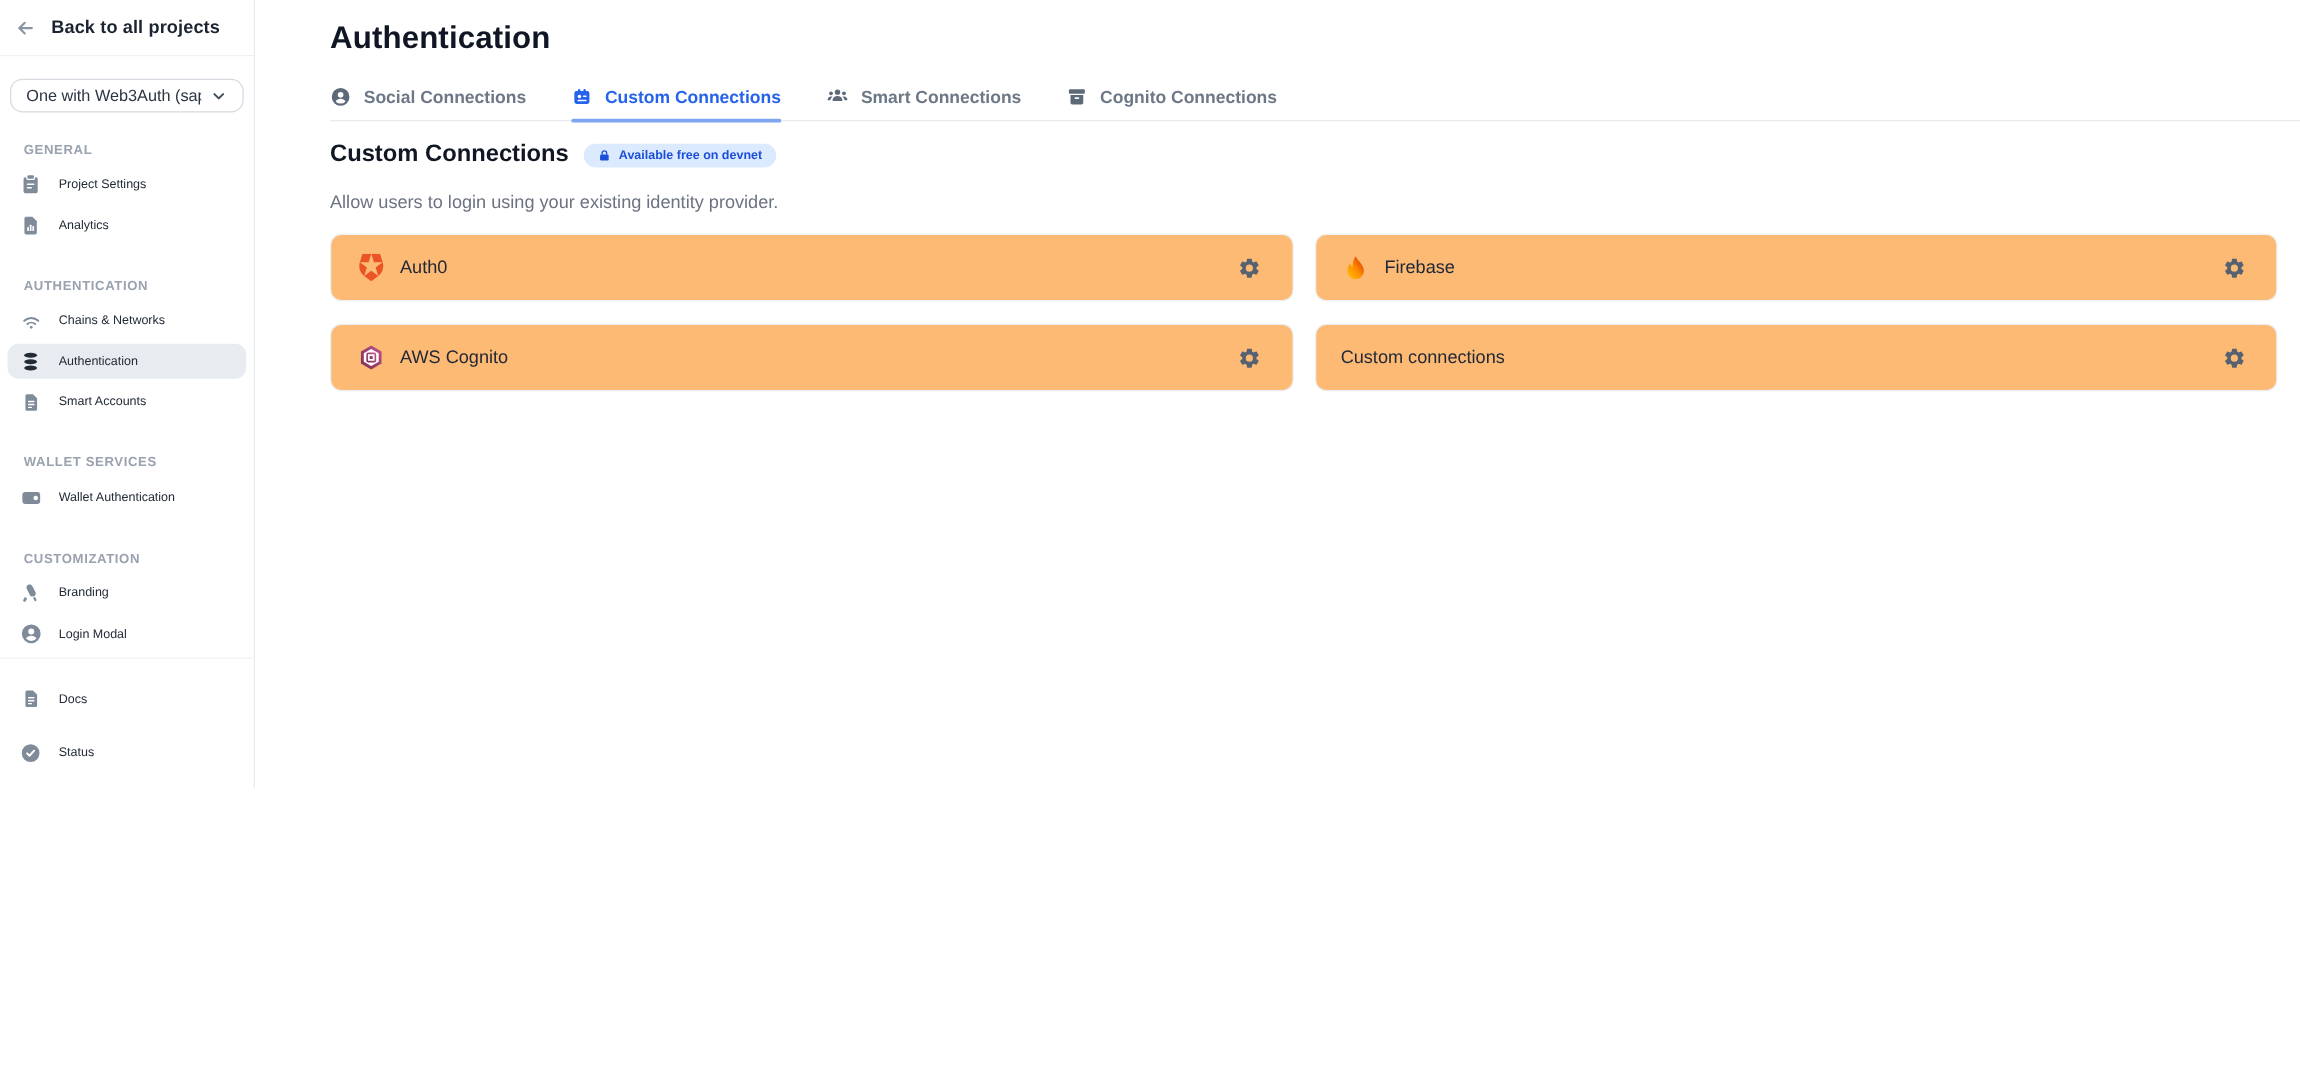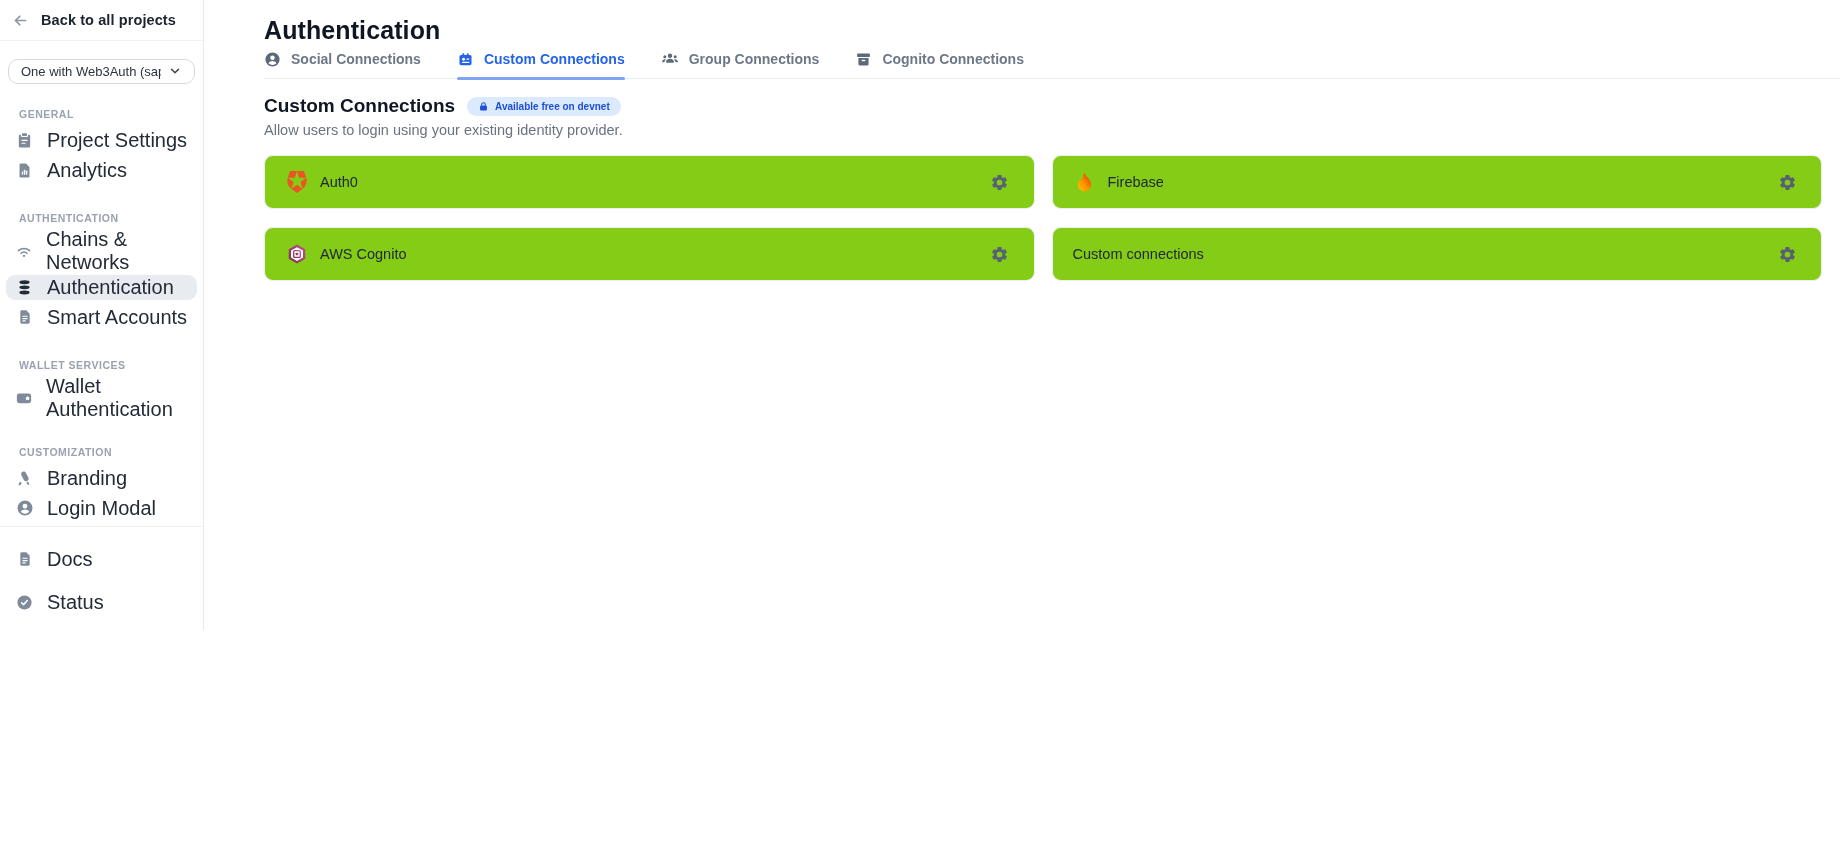--- a/index.html
+++ b/index.html
@@ -25,7 +25,7 @@
   
   .main { flex:1; padding:16px 0 0 60px; }
   h1.page-title { font-size:25px; font-weight:700; color:#101623; letter-spacing:.1px; }
-  .tabs { display:flex; gap:36px; margin-top:5px; border-bottom:1px solid #e8ebef; }
+  .tabs { display:flex; gap:36px; margin-top:23px; border-bottom:1px solid #e8ebef; }
   .tab { display:flex; align-items:center; gap:10px; font-size:14px; font-weight:600; color:#6d7887; padding-bottom:10px; cursor:pointer; position:relative; }
   .tab .ticon { display:flex; color:#5d6878; }
   .tab.active { color:#2563eb; }

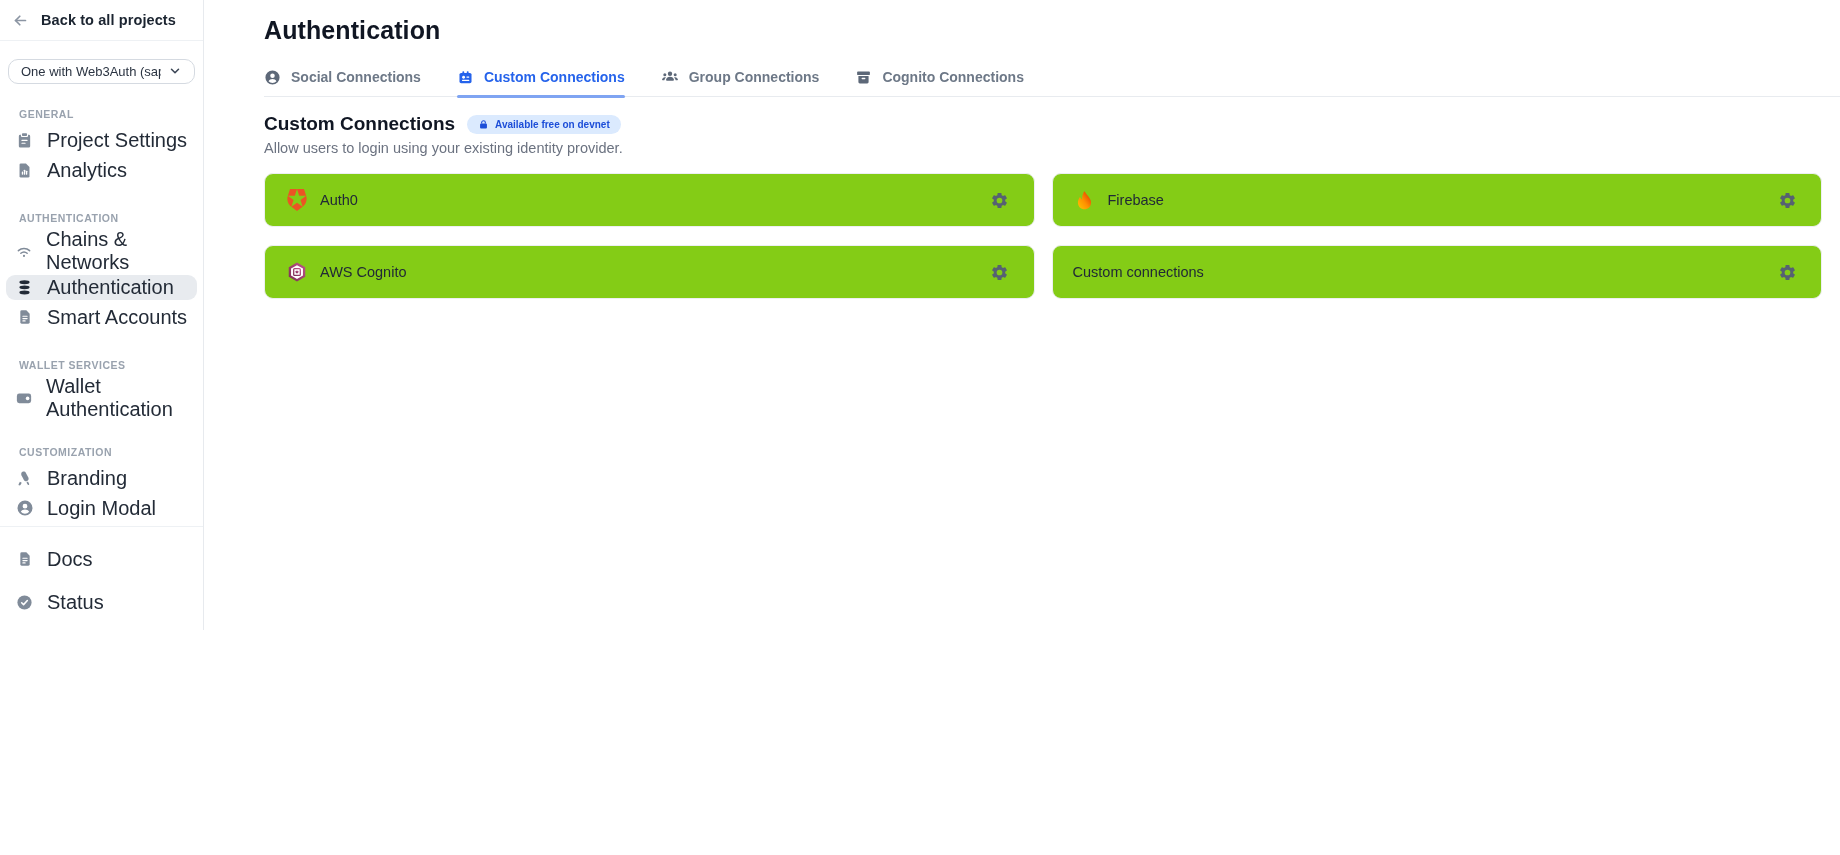--- a/index.html
+++ b/index.html
@@ -234,7 +234,7 @@
               <path d="M19 12.2c1.9.2 3.2 1.3 3.6 3 .1.5-.3 1-.8 1h-2.2c-.3-1.6-1.1-2.9-2.2-3.7.5-.2 1-.3 1.6-.3z"></path>
             </svg>
         </span>
-        <span>Group Connections</span>
+        <span>Smart Connections</span>
       </div>
 
       <div class="tab">

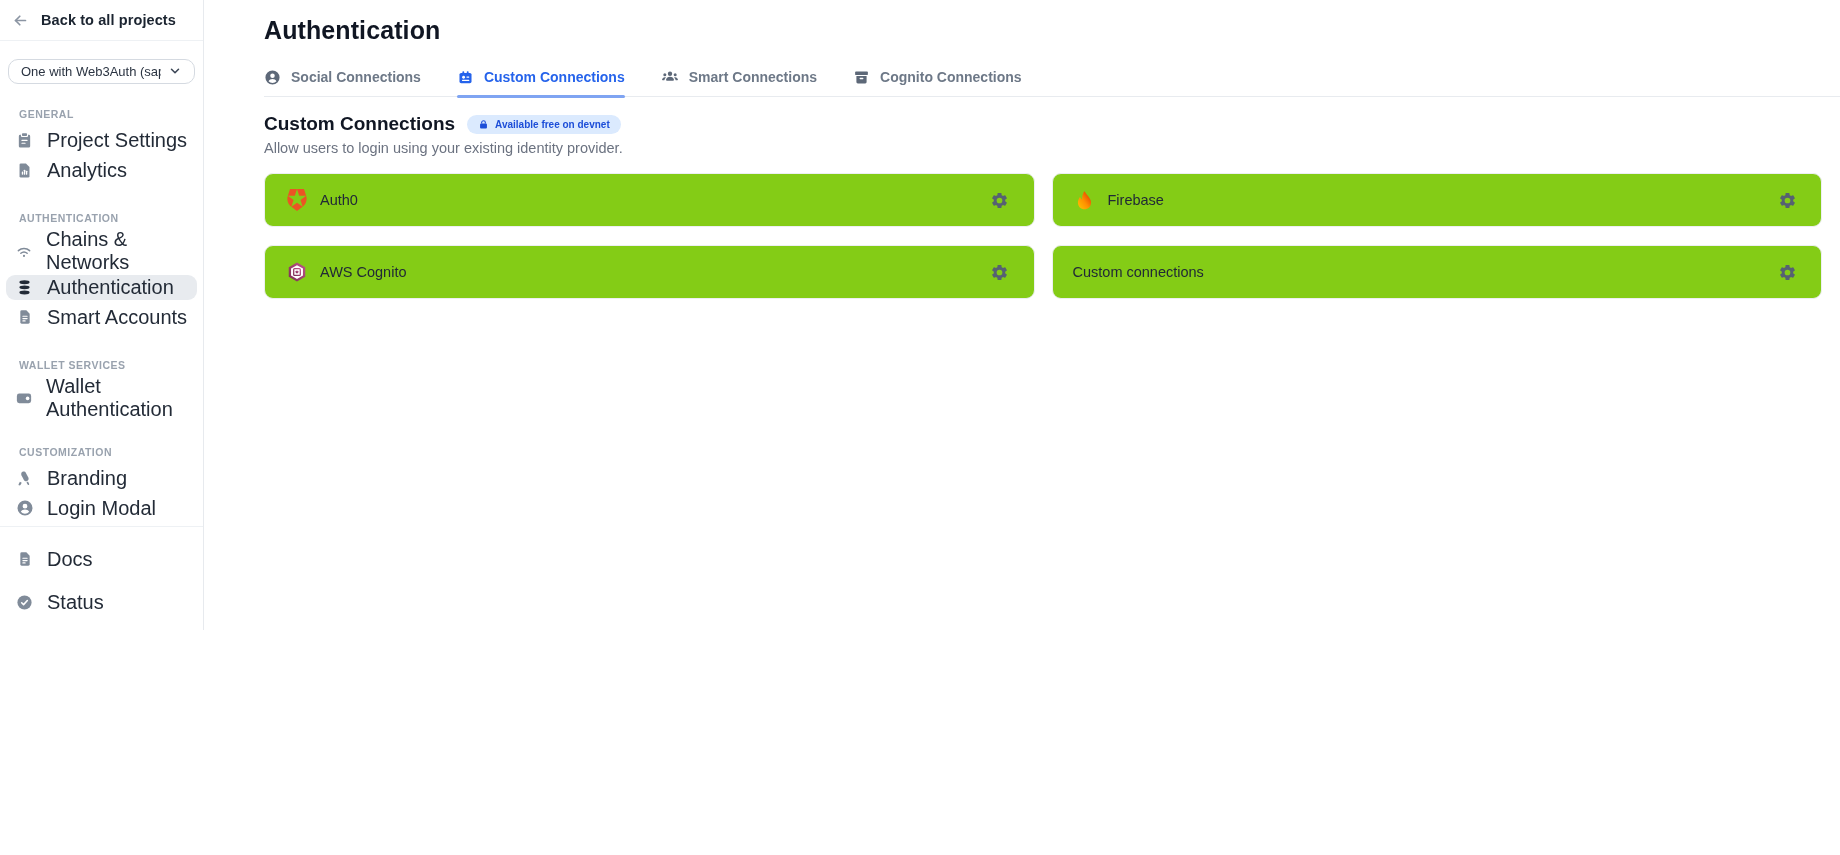--- a/index.html
+++ b/index.html
@@ -15,7 +15,7 @@
   .project-select .val { white-space:nowrap; overflow:hidden; max-width:140px; }
   .project-select .chev { color:#3c4656; display:flex; margin-left:6px; }
   .section-label { margin:24px 10px 8px 19px; font-size:10.5px; font-weight:700; letter-spacing:.5px; color:#99a2ae; text-transform:uppercase; }
-  .side-item { height:38px; margin:0 6px 5px 6px; padding:0 9px; border-radius:9px; display:flex; align-items:center; gap:13px; font-size:20px; font-weight:500; color:#232b37; cursor:pointer; }
+  .side-item { height:38px; margin:0 6px 5px 6px; padding:0 9px; border-radius:9px; display:flex; align-items:center; gap:13px; font-size:10px; font-weight:500; color:#232b37; cursor:pointer; }
   .side-item.active { background:#e8ebef; }
   .side-item .sicon { width:19px; height:19px; display:flex; align-items:center; justify-content:center; color:#808b99; }
   .side-item.active .sicon { color:#232b37; }

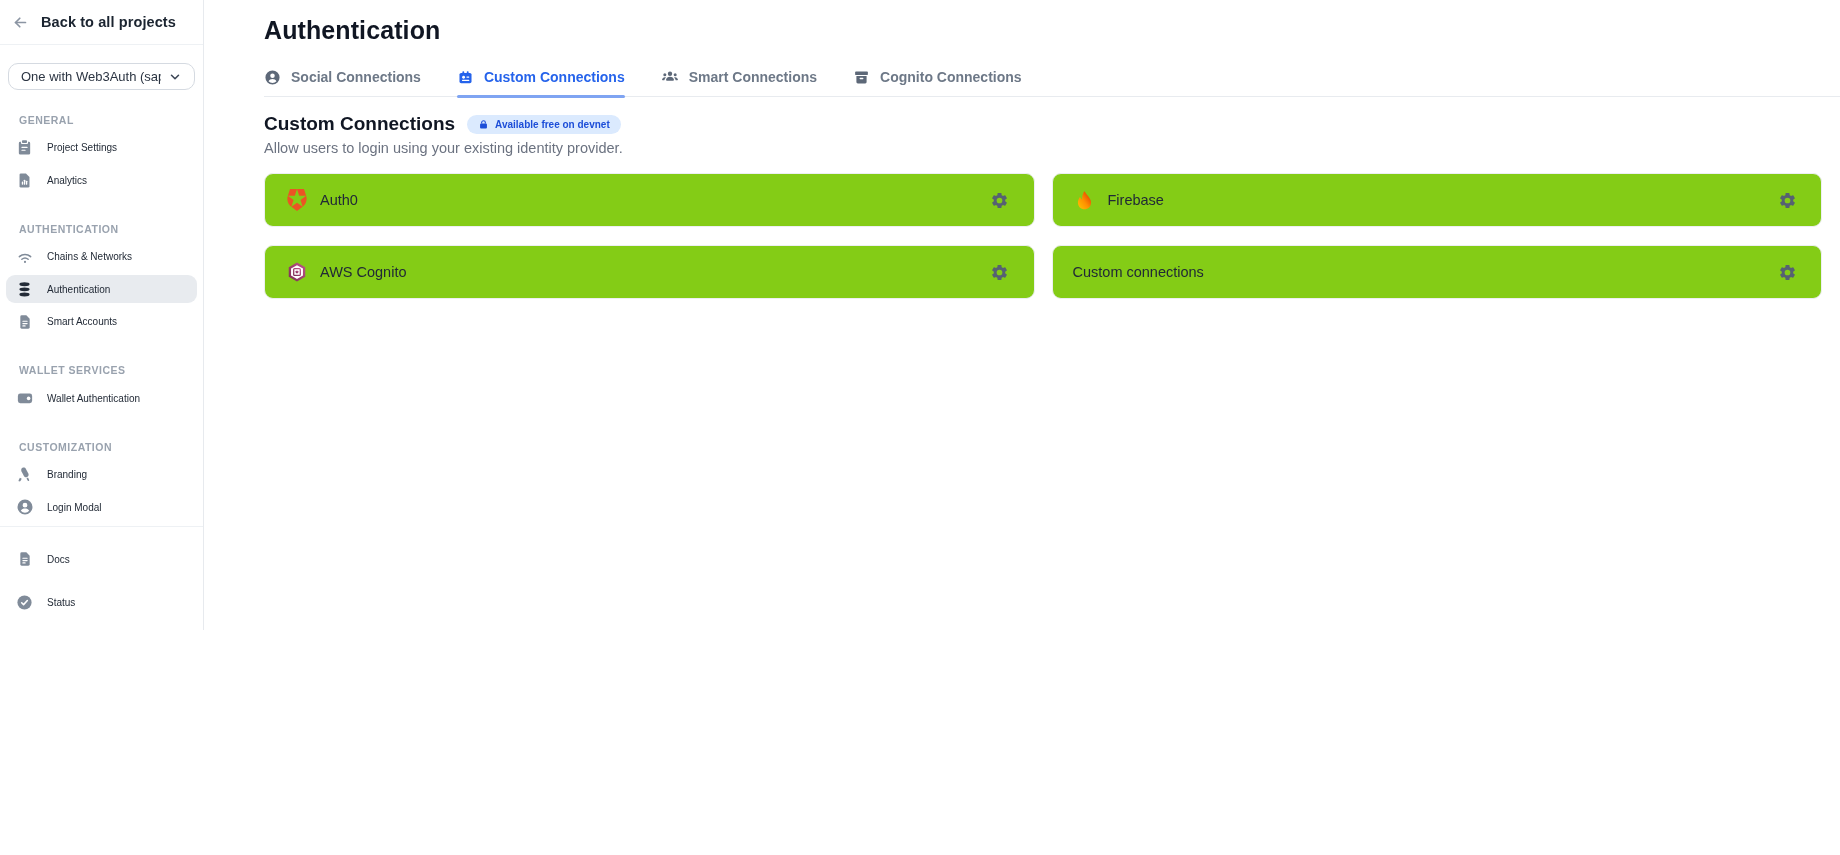--- a/index.html
+++ b/index.html
@@ -37,7 +37,7 @@
   .section-head h2 { font-size:19px; font-weight:700; color:#101623; }
   .badge { display:inline-flex; align-items:center; gap:6px; background:#dbeafe; color:#1d4ed8; font-size:10px; font-weight:700; border-radius:999px; padding:4px 11px; }
   .badge .bicon { display:flex; }
-  .section-desc { margin-top:5px; font-size:14.5px; color:#6b7280; }
+  .section-desc { margin-top:19px; font-size:14.5px; color:#6b7280; }
 
   .cards { margin-top:17px; display:grid; grid-template-columns:1fr 1fr; column-gap:17px; row-gap:18px; }
   .card { height:54px; background:#84cc16; border:1px solid #edeff2; border-radius:9px; display:flex; align-items:center; gap:12px; padding:0 20px; cursor:pointer; }

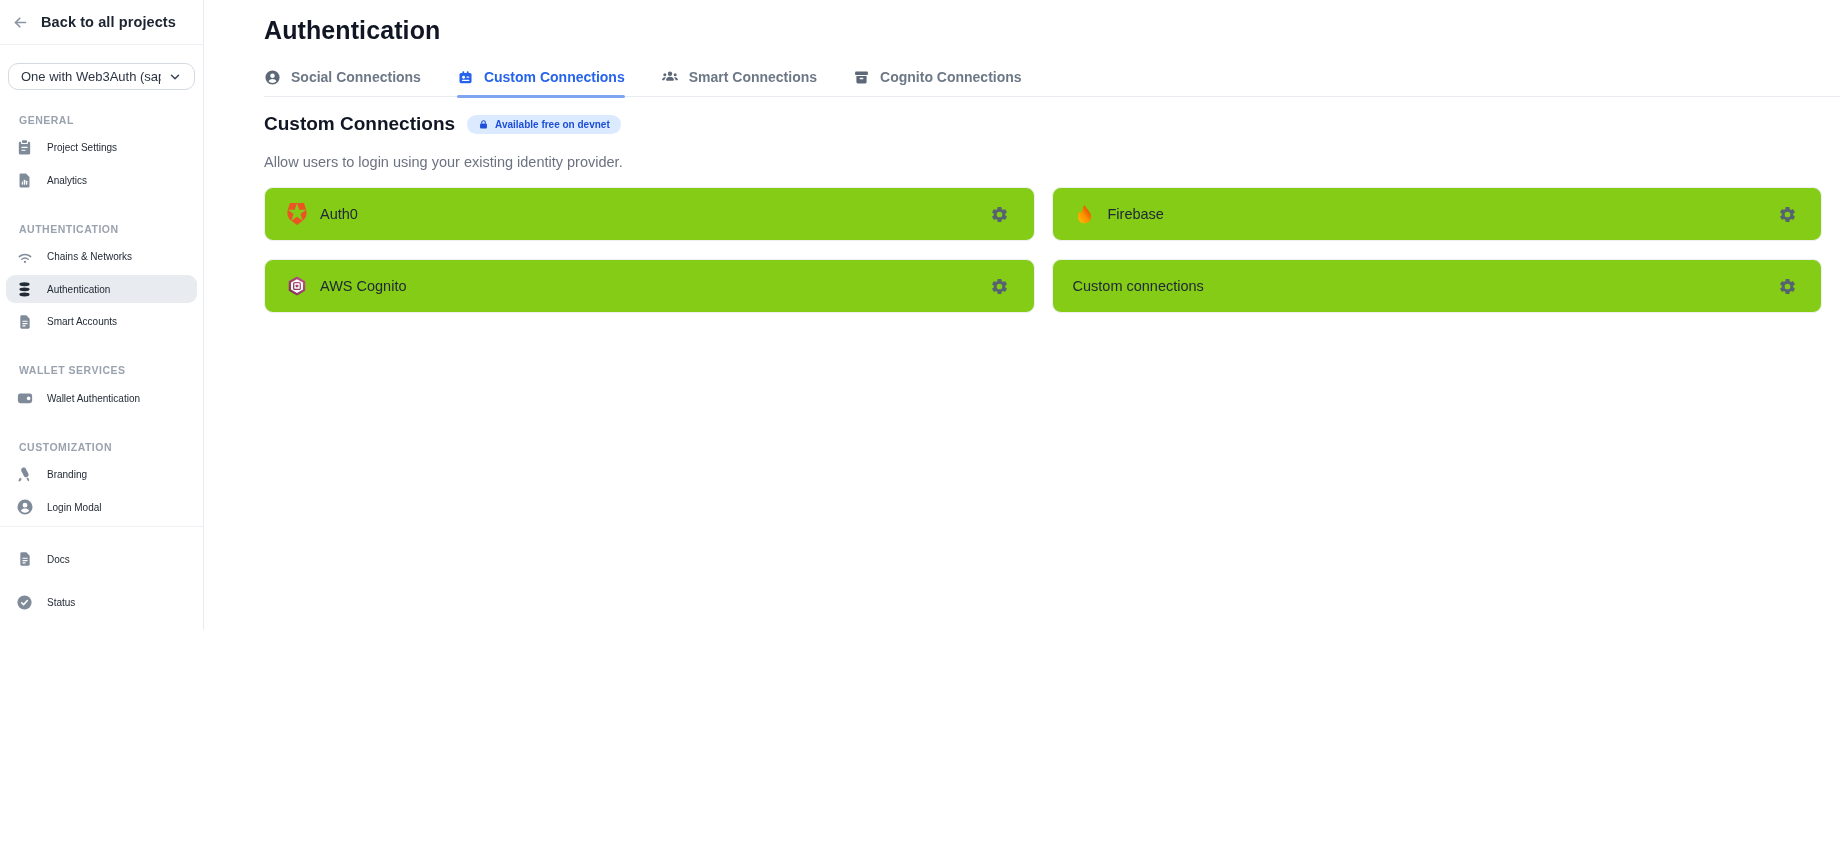--- a/index.html
+++ b/index.html
@@ -40,7 +40,7 @@
   .section-desc { margin-top:19px; font-size:14.5px; color:#6b7280; }
 
   .cards { margin-top:17px; display:grid; grid-template-columns:1fr 1fr; column-gap:17px; row-gap:18px; }
-  .card { height:54px; background:#84cc16; border:1px solid #edeff2; border-radius:9px; display:flex; align-items:center; gap:12px; padding:0 20px; cursor:pointer; }
+  .card { height:54px; background:#fdba74; border:1px solid #edeff2; border-radius:9px; display:flex; align-items:center; gap:12px; padding:0 20px; cursor:pointer; }
   .card .logo { width:23px; height:23px; display:flex; align-items:center; justify-content:center; }
   .card .cname { font-size:14.5px; color:#212936; font-weight:500; }
   .gear-btn { margin-left:auto; width:28px; height:28px; display:flex; align-items:center; justify-content:center; border:none; background:transparent; cursor:pointer; color:#566172; border-radius:6px; }

